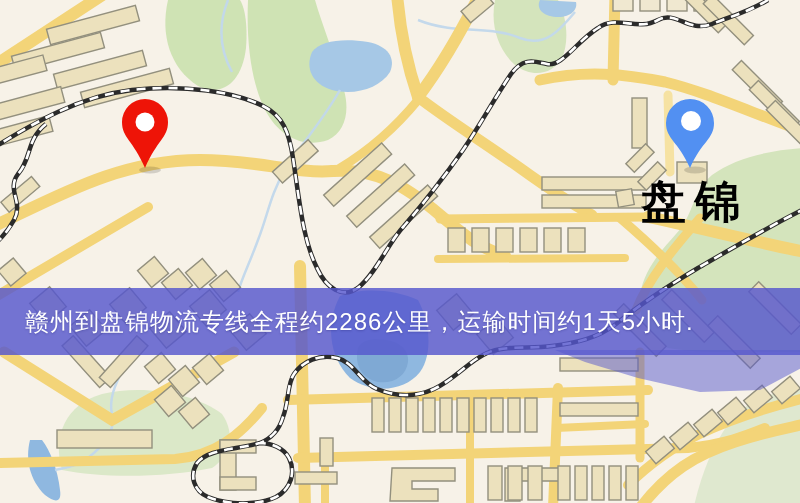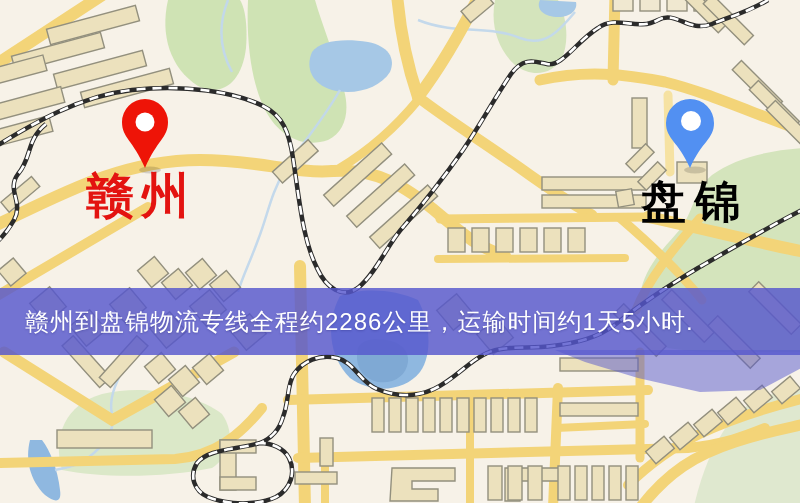--- a/index.html
+++ b/index.html
@@ -229,7 +229,6 @@
   </g>
 </svg>
 
-<div class="city-label origin">赣州</div>
 <div class="city-label dest">盘锦</div>
 
 <div class="banner">

